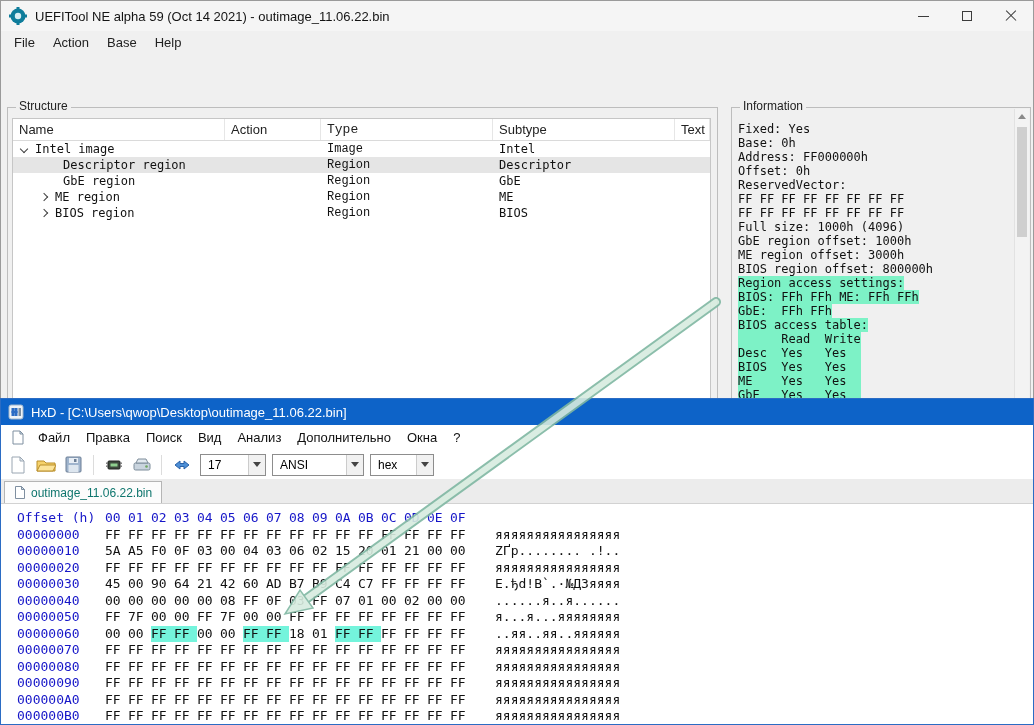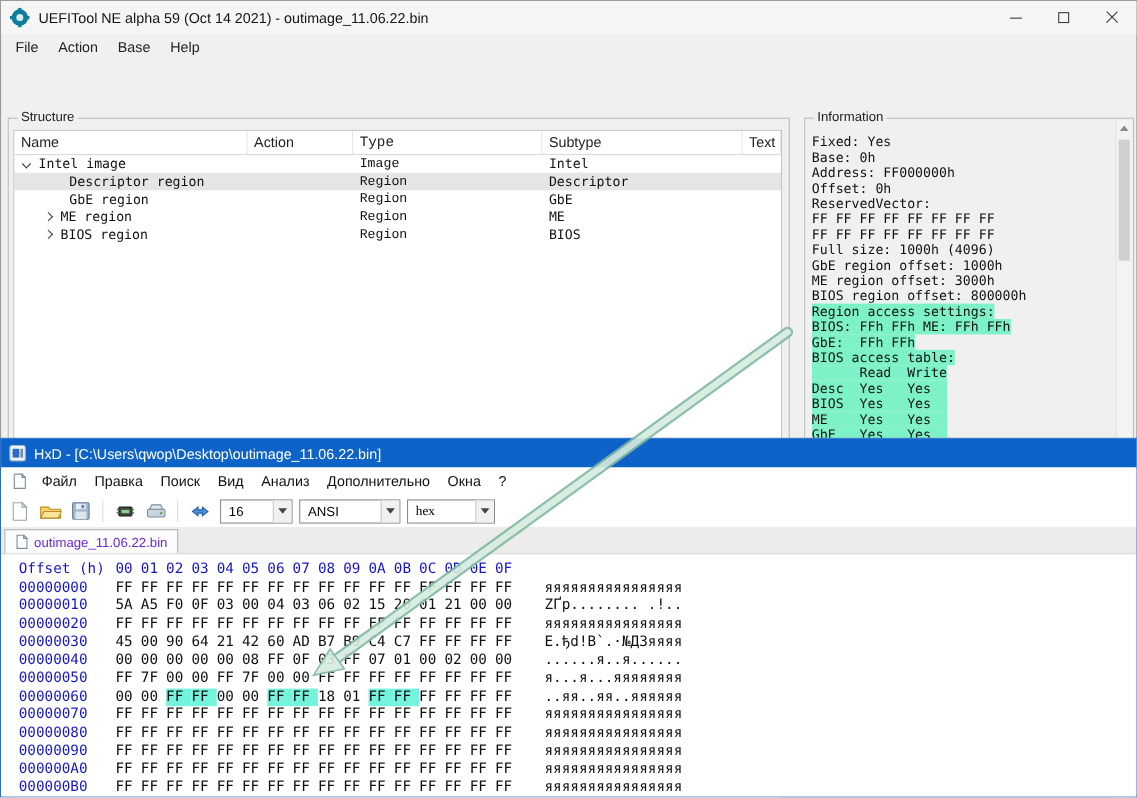--- a/index.html
+++ b/index.html
@@ -273,7 +273,7 @@
         </svg>
     </span>
     <span class="combo w-bpr">
-      <span class="val">16</span>
+      <span class="val">17</span>
       <span class="dd">
           <i></i>
         </span>

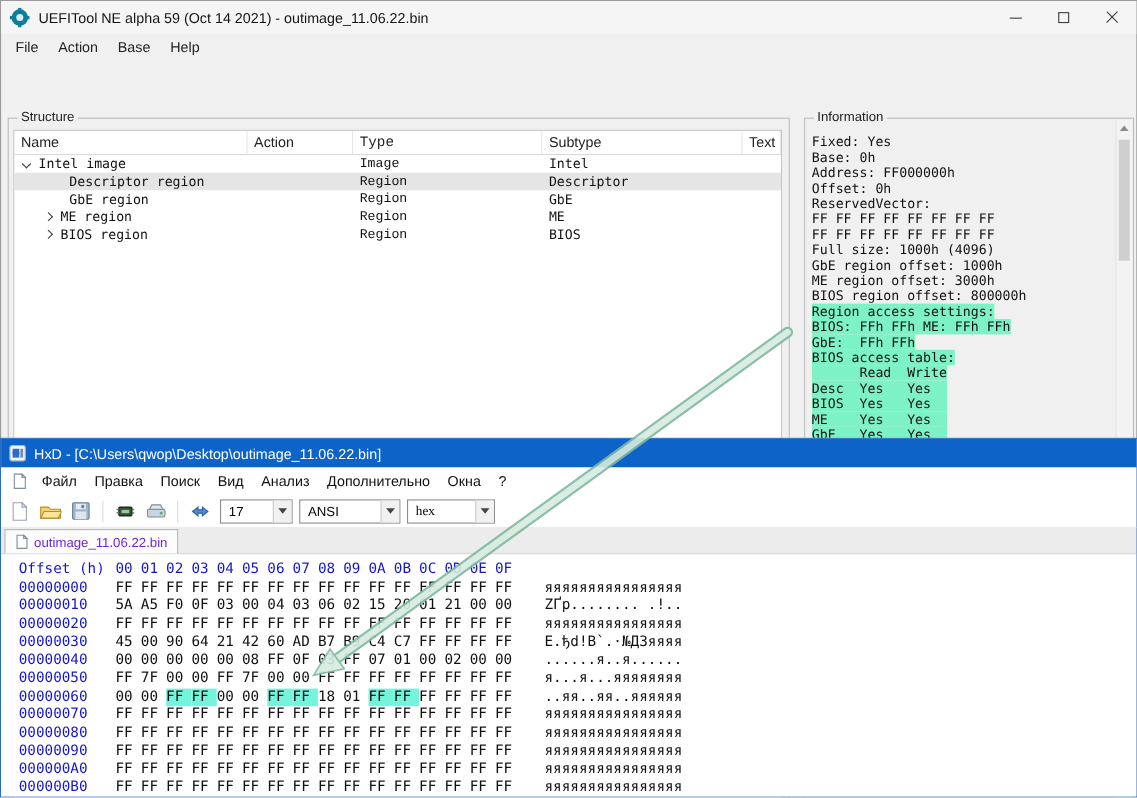--- a/index.html
+++ b/index.html
@@ -69,7 +69,7 @@
   .combo .val { padding:0 7px; white-space:nowrap; }
   .combo .dd { width:17px; height:100%; display:flex; align-items:center; justify-content:center; border-left:1px solid #cccccc; background:#f1f1f1; }
   .combo .dd i { width:0; height:0; border-left:4px solid transparent; border-right:4px solid transparent; border-top:5px solid #444; }
-  .w-bpr { width:66px; } .w-enc { width:92px; } .w-off { width:80px;font-family:Liberation Serif, serif; }
+  .w-bpr { width:66px; } .w-enc { width:92px; } .w-off { width:64px; }
   .combo .val { flex:1; }
   .hxd-tabbar { height:24px; background:#ececec; display:flex; align-items:flex-end; padding-left:3px; border-bottom:1px solid #d2d2d2; flex:none; }
   .hxd-tab { height:22px; background:#fcfcfc; border:1px solid #b5b5b5; border-bottom:none; display:flex; align-items:center; gap:5px; padding:0 9px; font-size:12px; color:#6d28d9; }

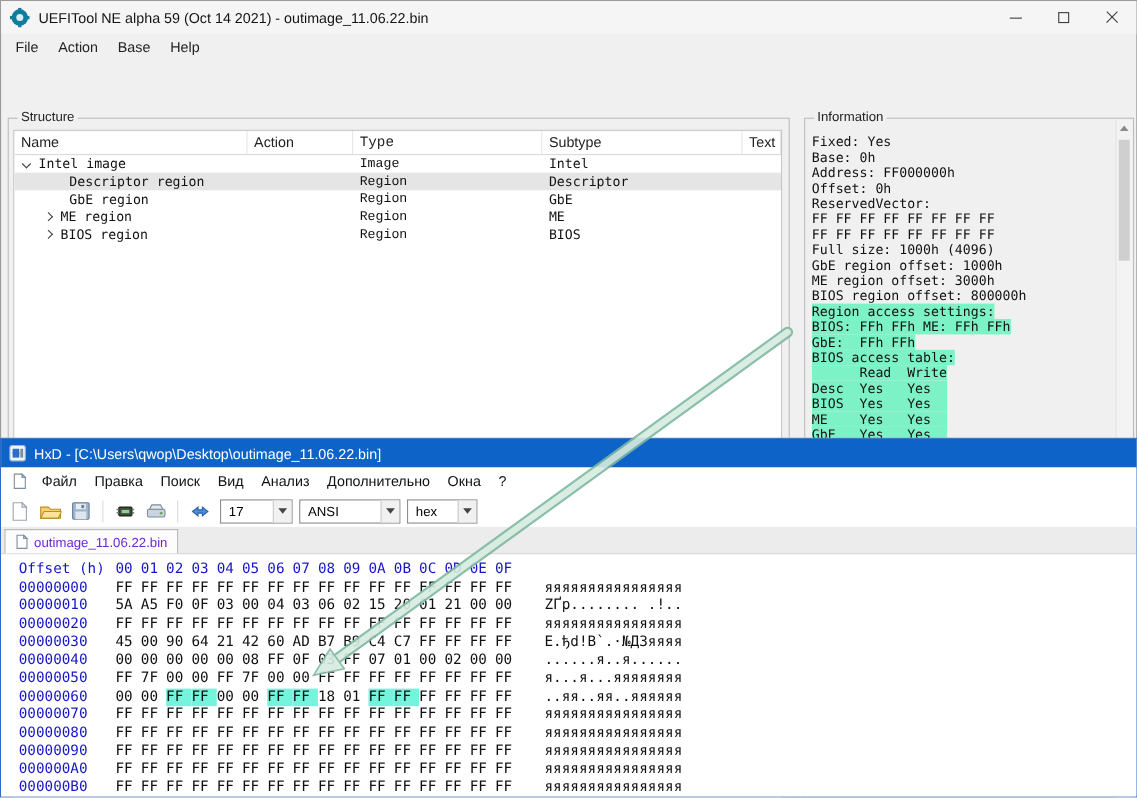--- a/index.html
+++ b/index.html
@@ -72,7 +72,7 @@
   .w-bpr { width:66px; } .w-enc { width:92px; } .w-off { width:64px; }
   .combo .val { flex:1; }
   .hxd-tabbar { height:24px; background:#ececec; display:flex; align-items:flex-end; padding-left:3px; border-bottom:1px solid #d2d2d2; flex:none; }
-  .hxd-tab { height:22px; background:#fcfcfc; border:1px solid #b5b5b5; border-bottom:none; display:flex; align-items:center; gap:5px; padding:0 9px; font-size:12px; color:#6d28d9; }
+  .hxd-tab { height:22px; background:#fcfcfc; border:1px solid #b5b5b5; border-bottom:none; display:flex; align-items:center; gap:5px; padding:0 9px; font-size:12px; color:#0f766e; }
   .hex-area { flex:1; background:#fff; overflow:hidden; padding:6px 0 0 16px;
     font-family:"DejaVu Sans Mono", monospace; font-size:13px; color:#111; }
   .hex-row { display:flex; height:16.5px; line-height:16.5px; white-space:pre; }

